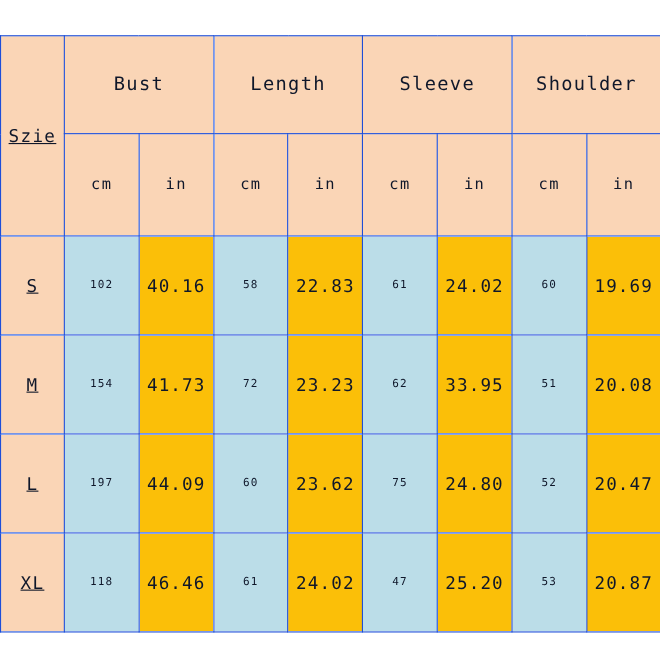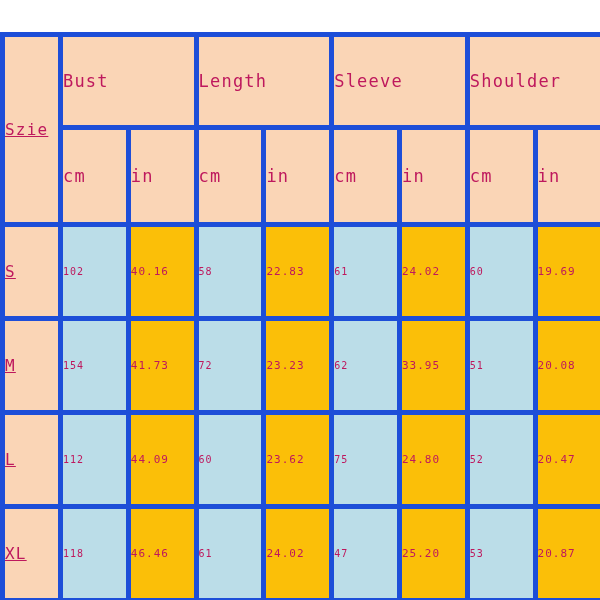--- a/index.html
+++ b/index.html
@@ -29,11 +29,11 @@
   }
 
   table.size-chart td {
-    border: 5px solid #1d4ed8;
-    text-align: left;
+    border: 1px solid #1d4ed8;
+    text-align: center;
     vertical-align: middle;
     font-family: "DejaVu Sans Mono", "Liberation Mono", monospace;
-    color: #be185d;
+    color: #0f172a;
     padding: 0;
     overflow: hidden;
     white-space: nowrap;

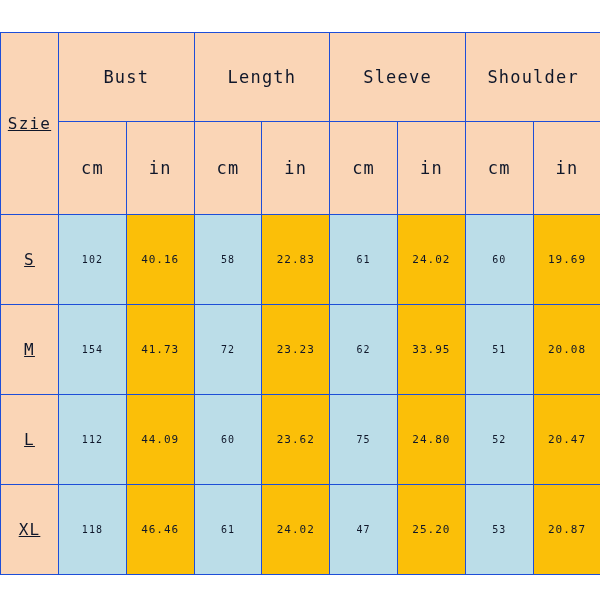--- a/index.html
+++ b/index.html
@@ -51,7 +51,7 @@
   }
   .cell-subhead {
     background: #fad5b6;
-    font-size: 17px;
+    font-size: 14px;
     letter-spacing: 1.2px;
     color: #3b3530;
   }

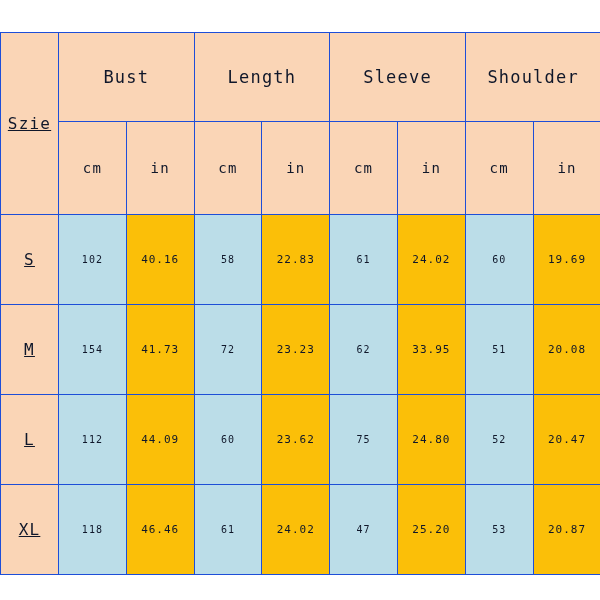--- a/index.html
+++ b/index.html
@@ -70,7 +70,7 @@
   }
   .cell-in {
     background: #fbbf08;
-    font-size: 11px;
+    font-size: 16px;
     letter-spacing: 1px;
     color: #4a3a10;
   }

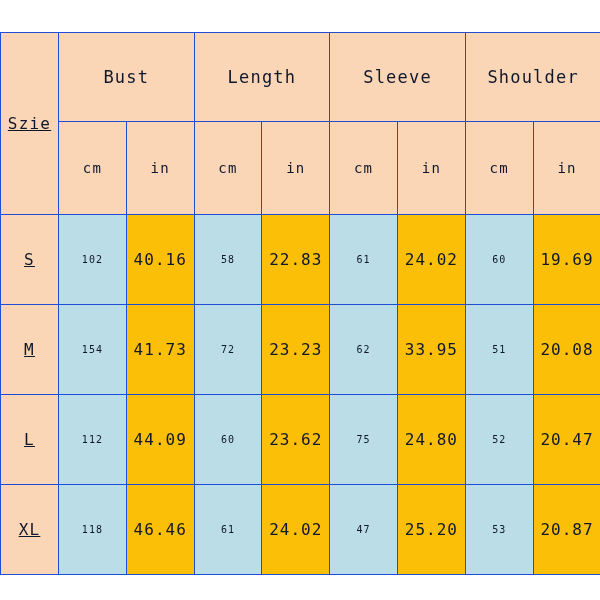--- a/index.html
+++ b/index.html
@@ -141,7 +141,7 @@
 
       <tr class="row-data">
         <td class="cell-size">L</td>
-        <td class="cell-cm">112</td>
+        <td class="cell-cm">197</td>
         <td class="cell-in">44.09</td>
         <td class="cell-cm">60</td>
         <td class="cell-in">23.62</td>

